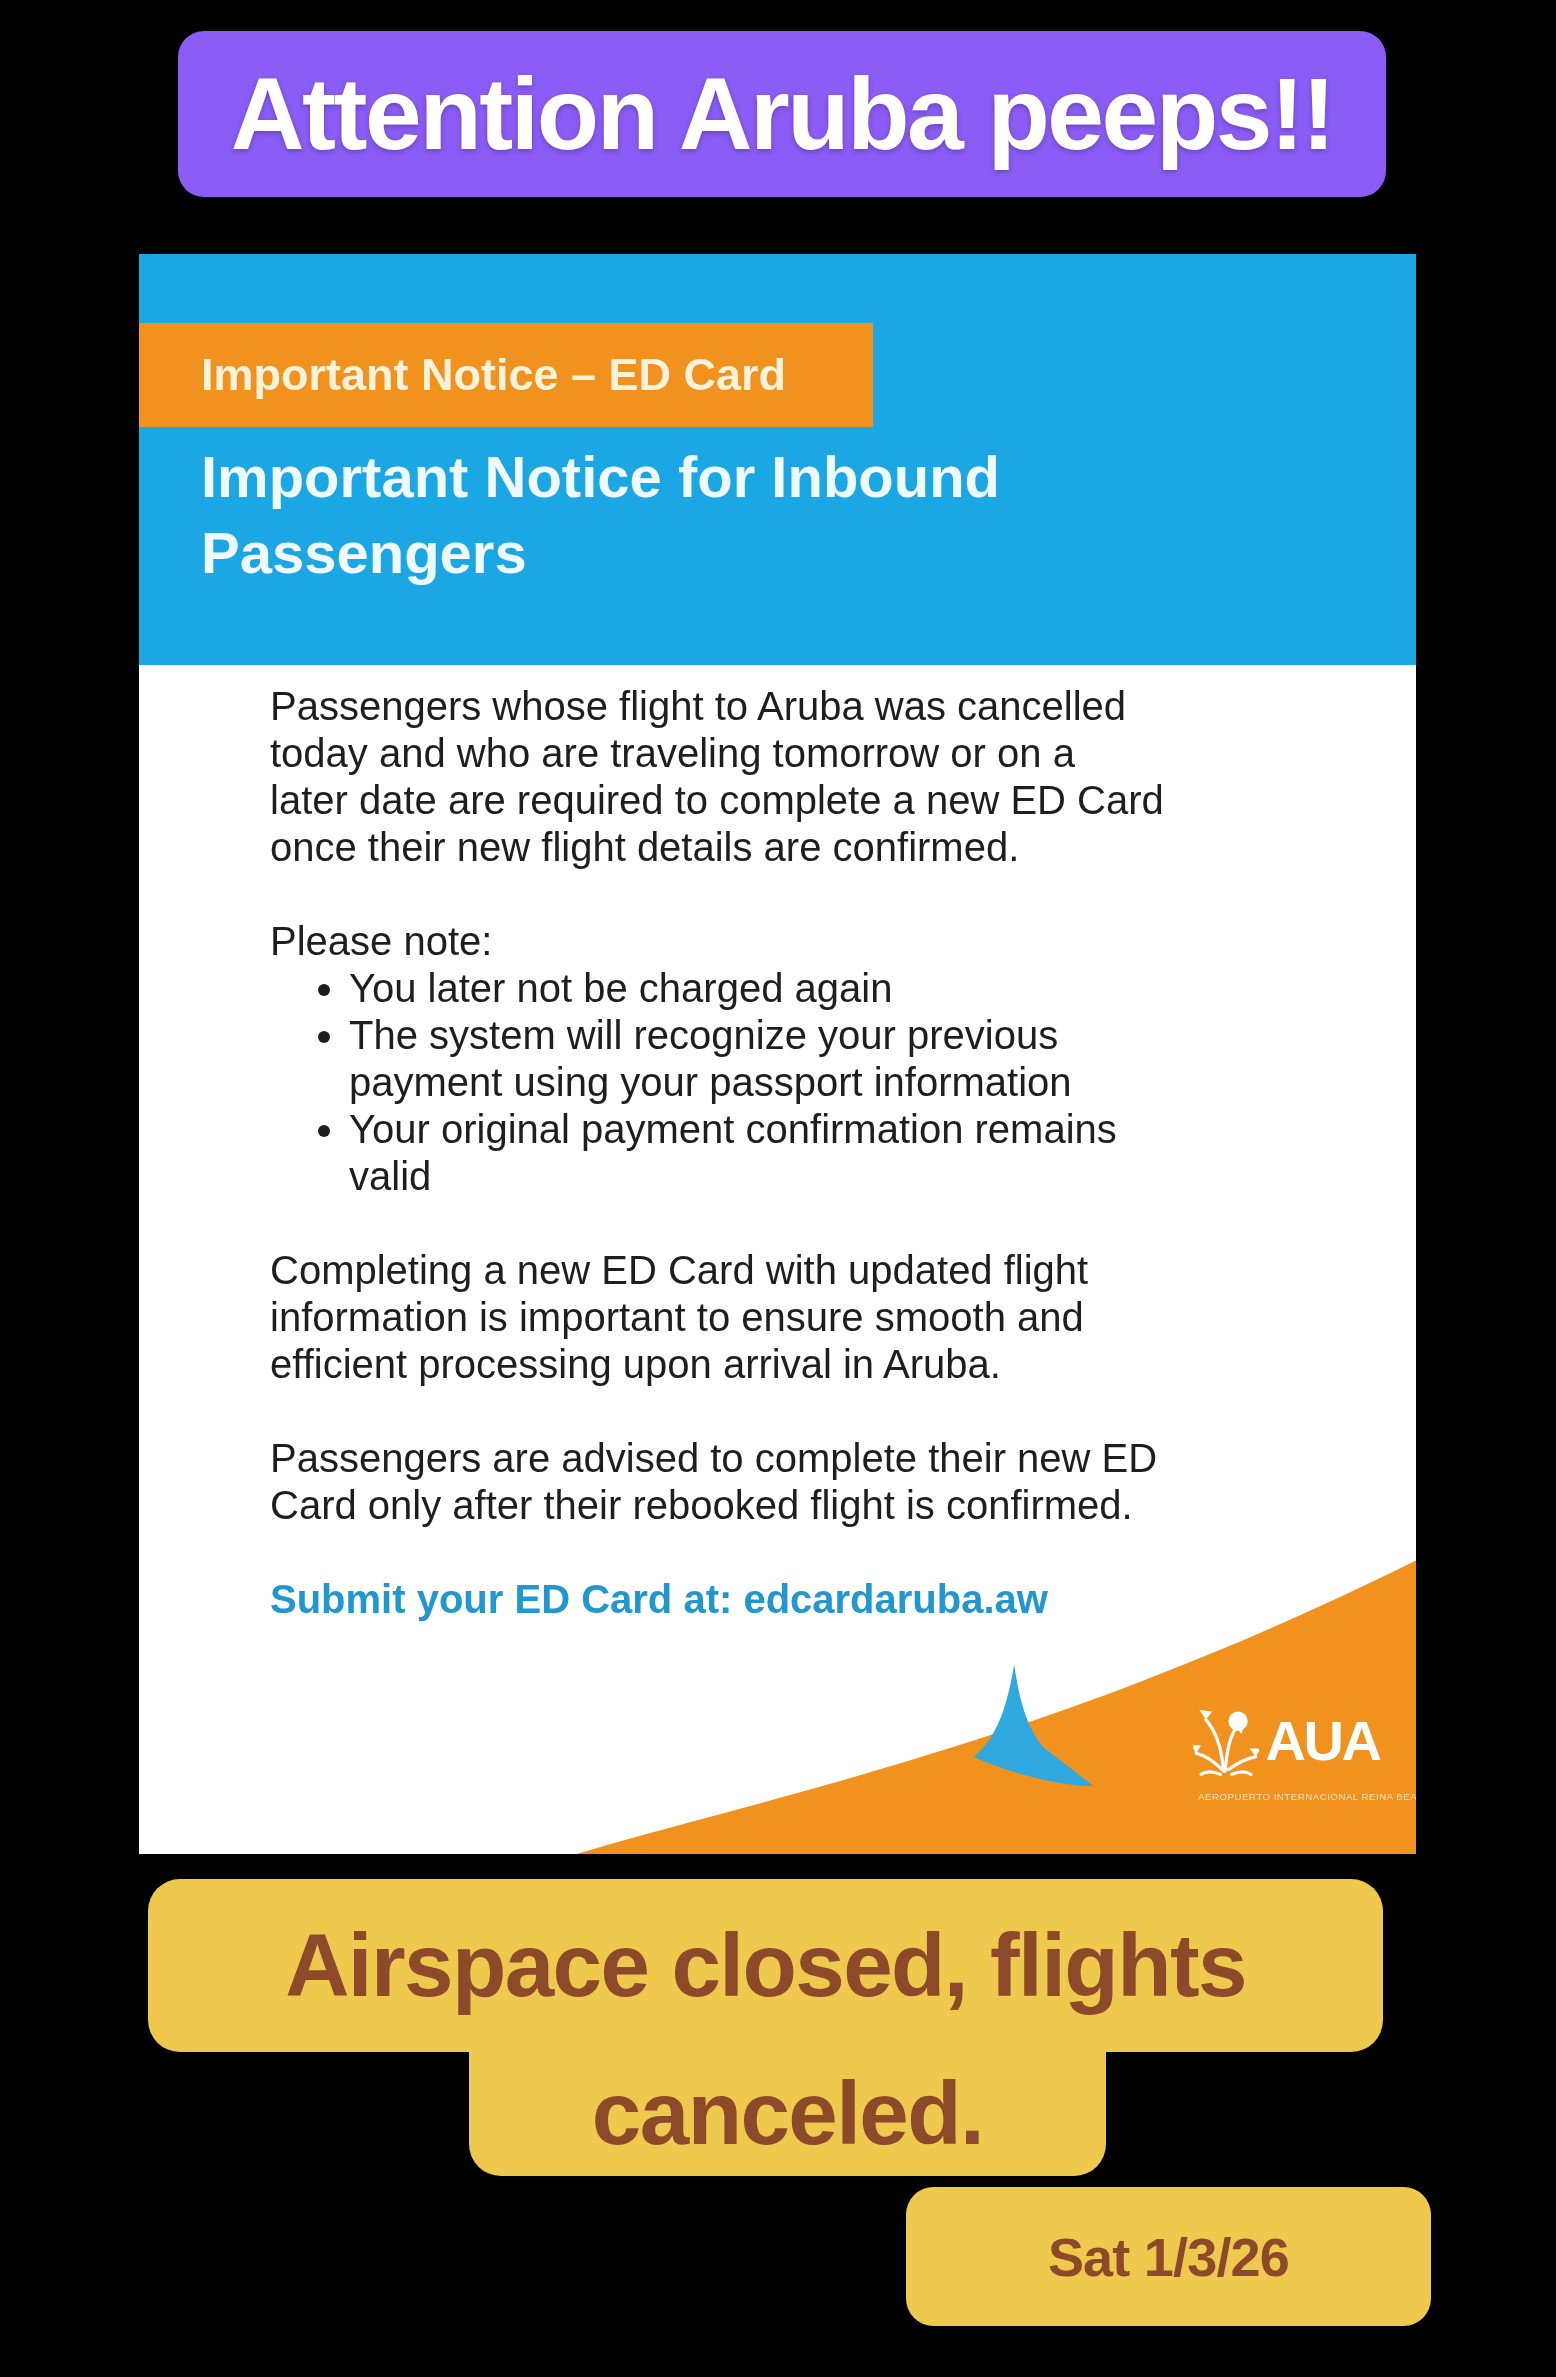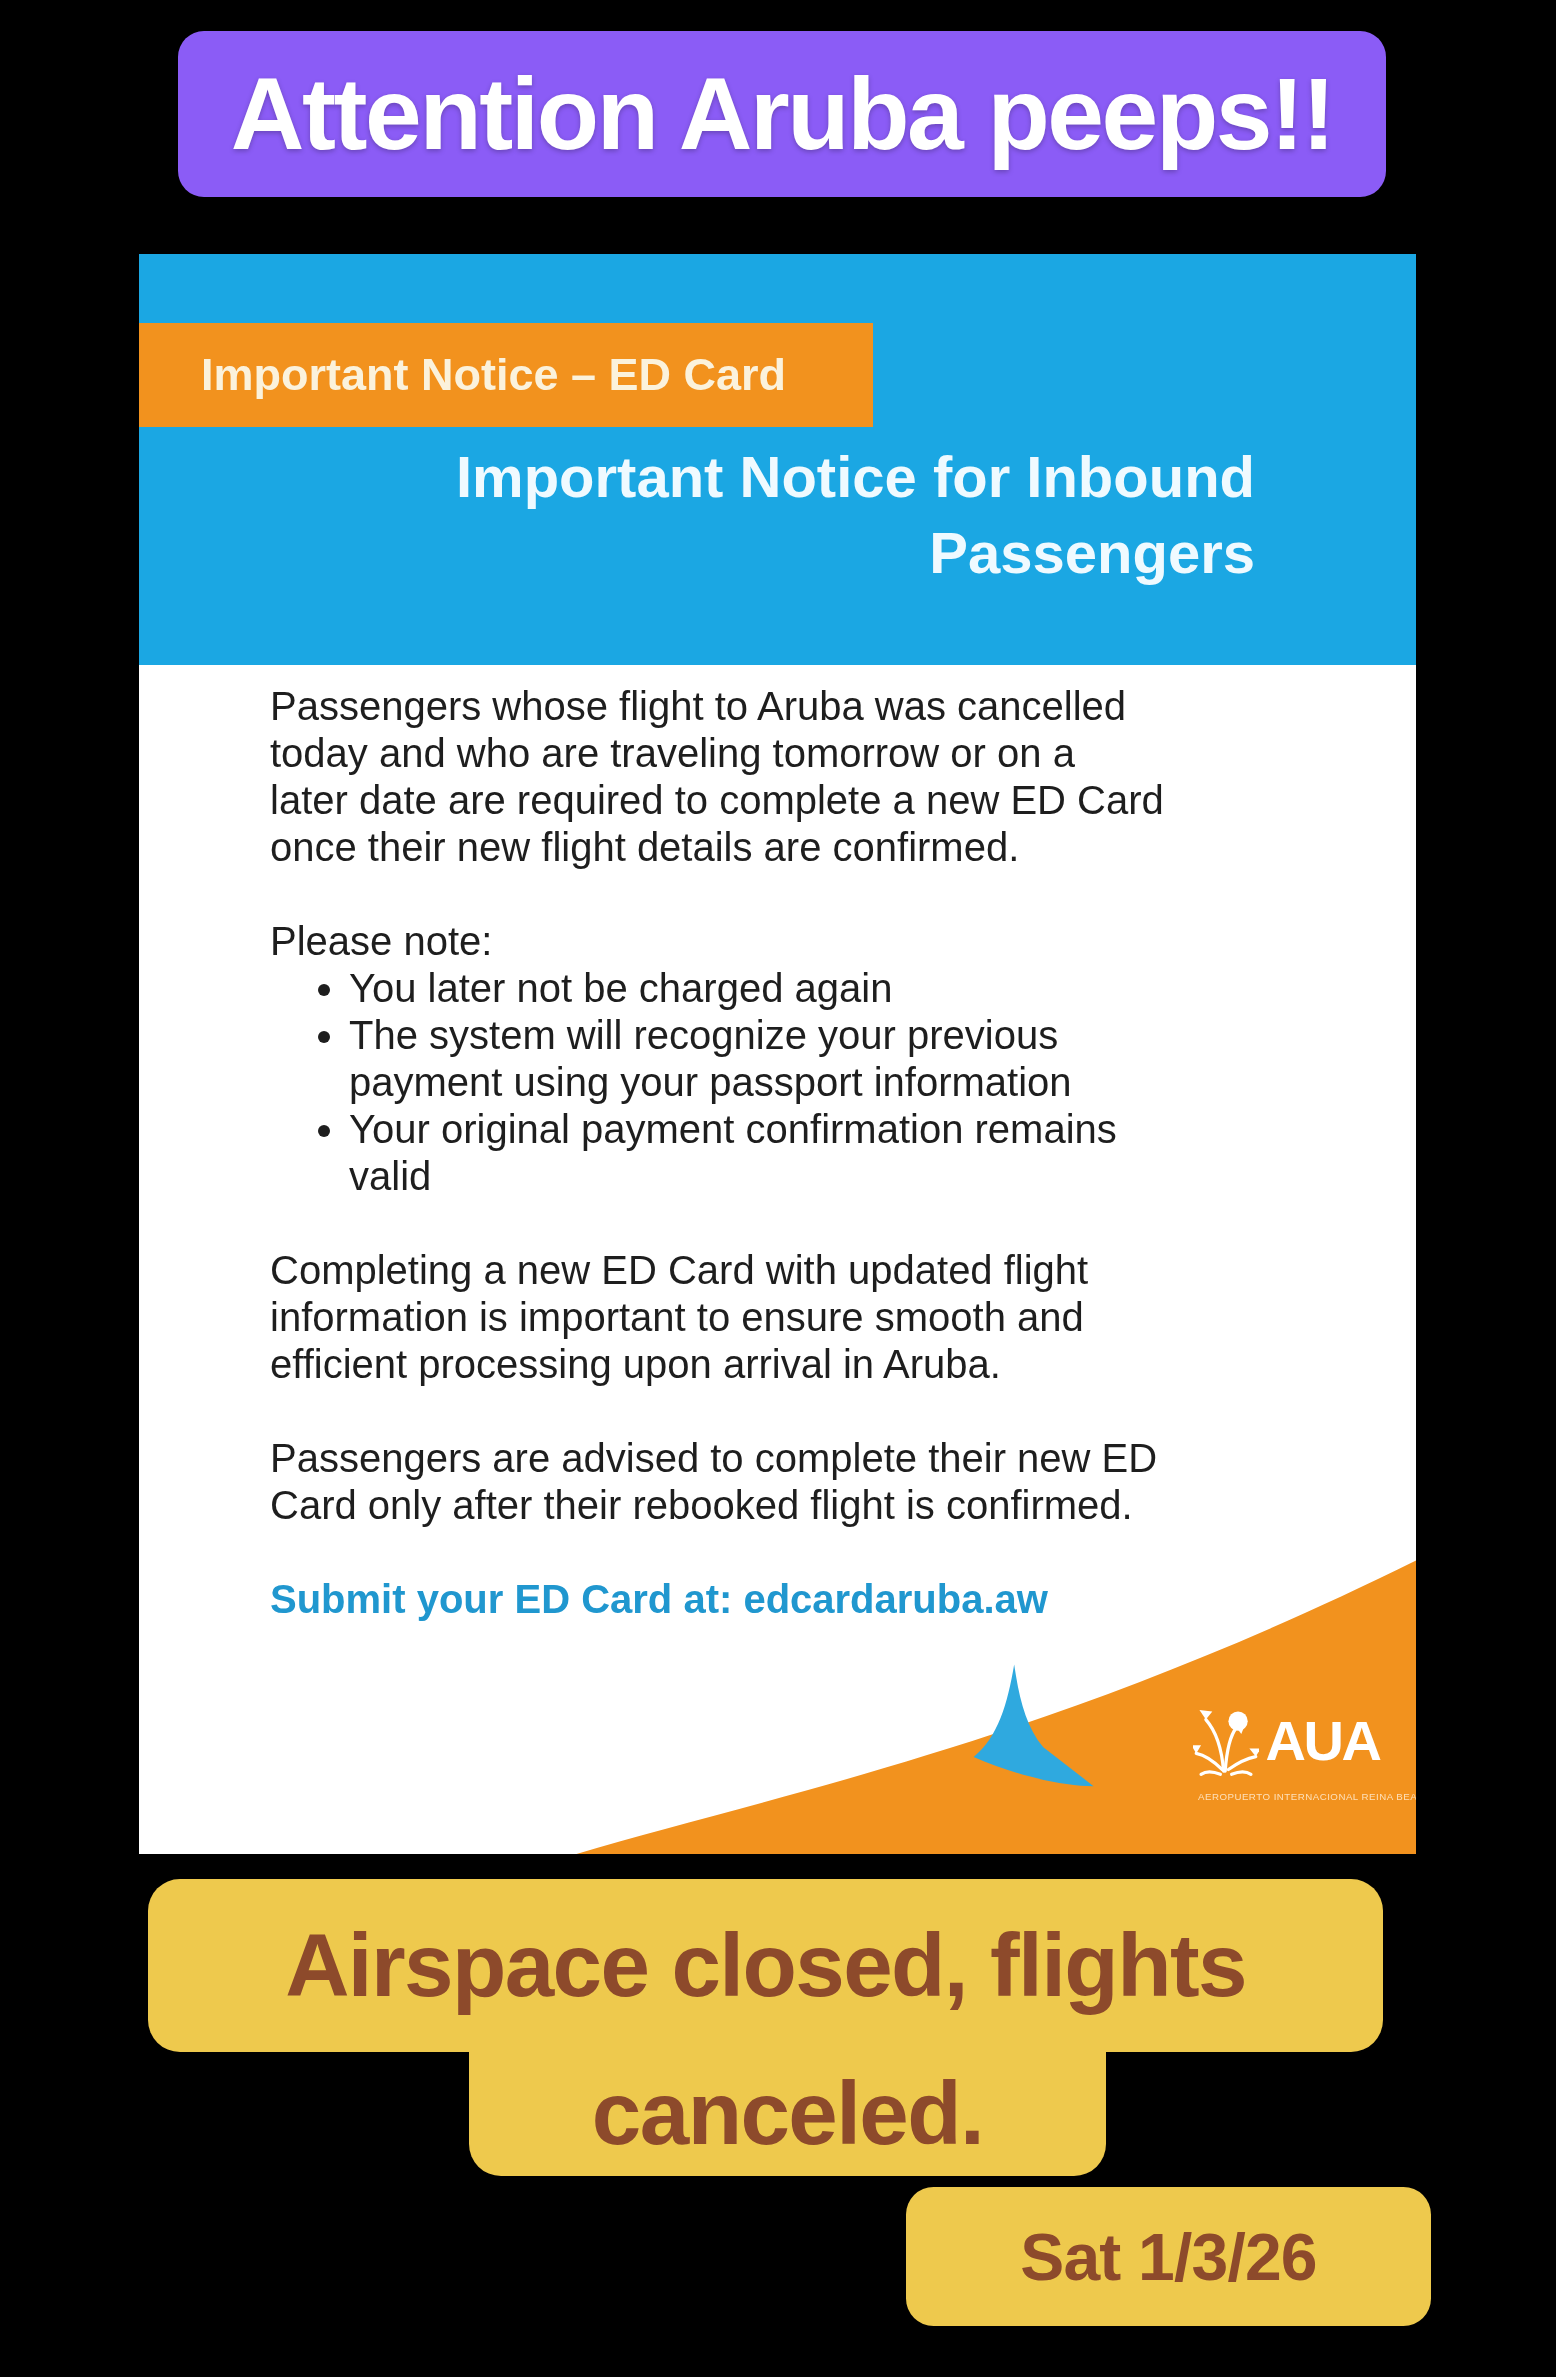--- a/index.html
+++ b/index.html
@@ -30,7 +30,7 @@
   .card-tag span{color:#FBF2DC;font-size:45px;font-weight:700;letter-spacing:0;}
   .card-title{
     position:absolute;left:62px;top:185px;width:1054px;
-    color:#EFFAFF;font-size:58px;font-weight:700;line-height:76px;white-space:pre-line;text-align:right;
+    color:#EFFAFF;font-size:58px;font-weight:700;line-height:76px;white-space:pre-line;
   }
   .card-body{
     position:absolute;left:131px;top:411px;width:1111px;padding-top:18px;

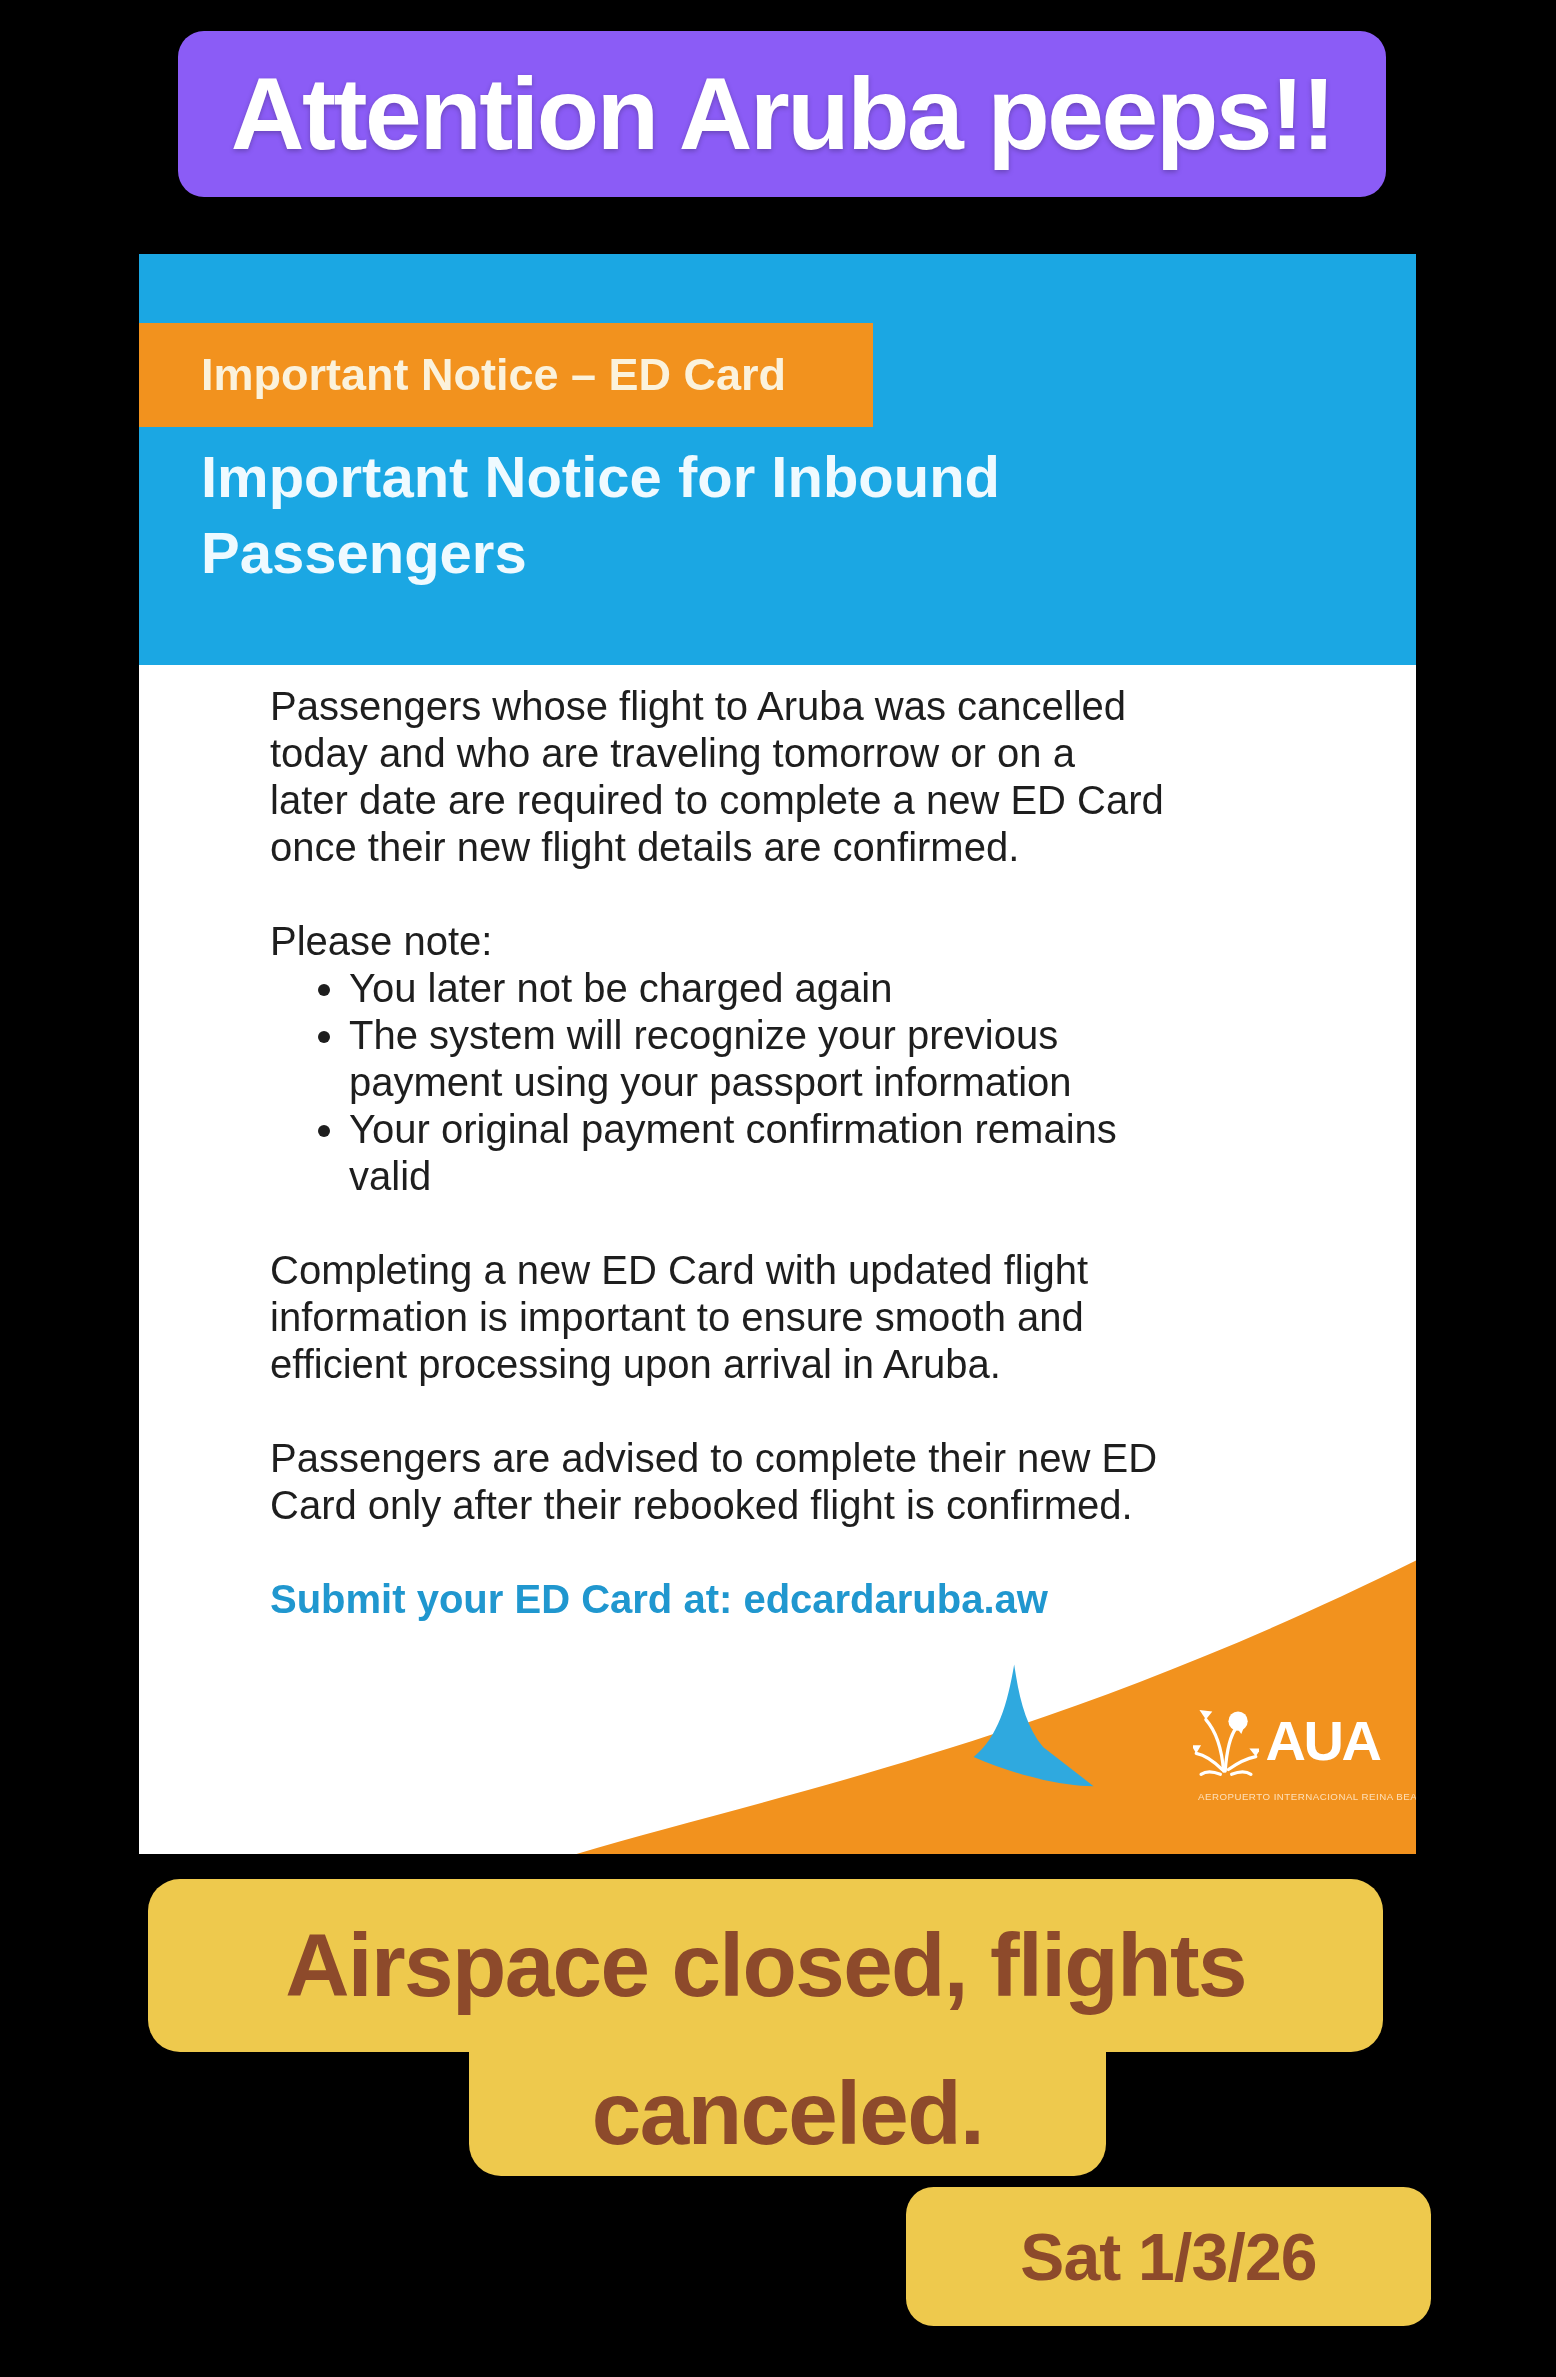--- a/index.html
+++ b/index.html
@@ -68,7 +68,7 @@
     background:#EEC94D;border-radius:27.6px;
     display:flex;align-items:center;justify-content:center;
   }
-  .date-badge span{color:#8D4A2B;font-size:66px;font-weight:700;letter-spacing:-0.8px;white-space:nowrap;}
+  .date-badge span{color:#8D4A2B;font-size:54px;font-weight:700;letter-spacing:-0.8px;white-space:nowrap;}
 </style>
 </head>
 <body>

